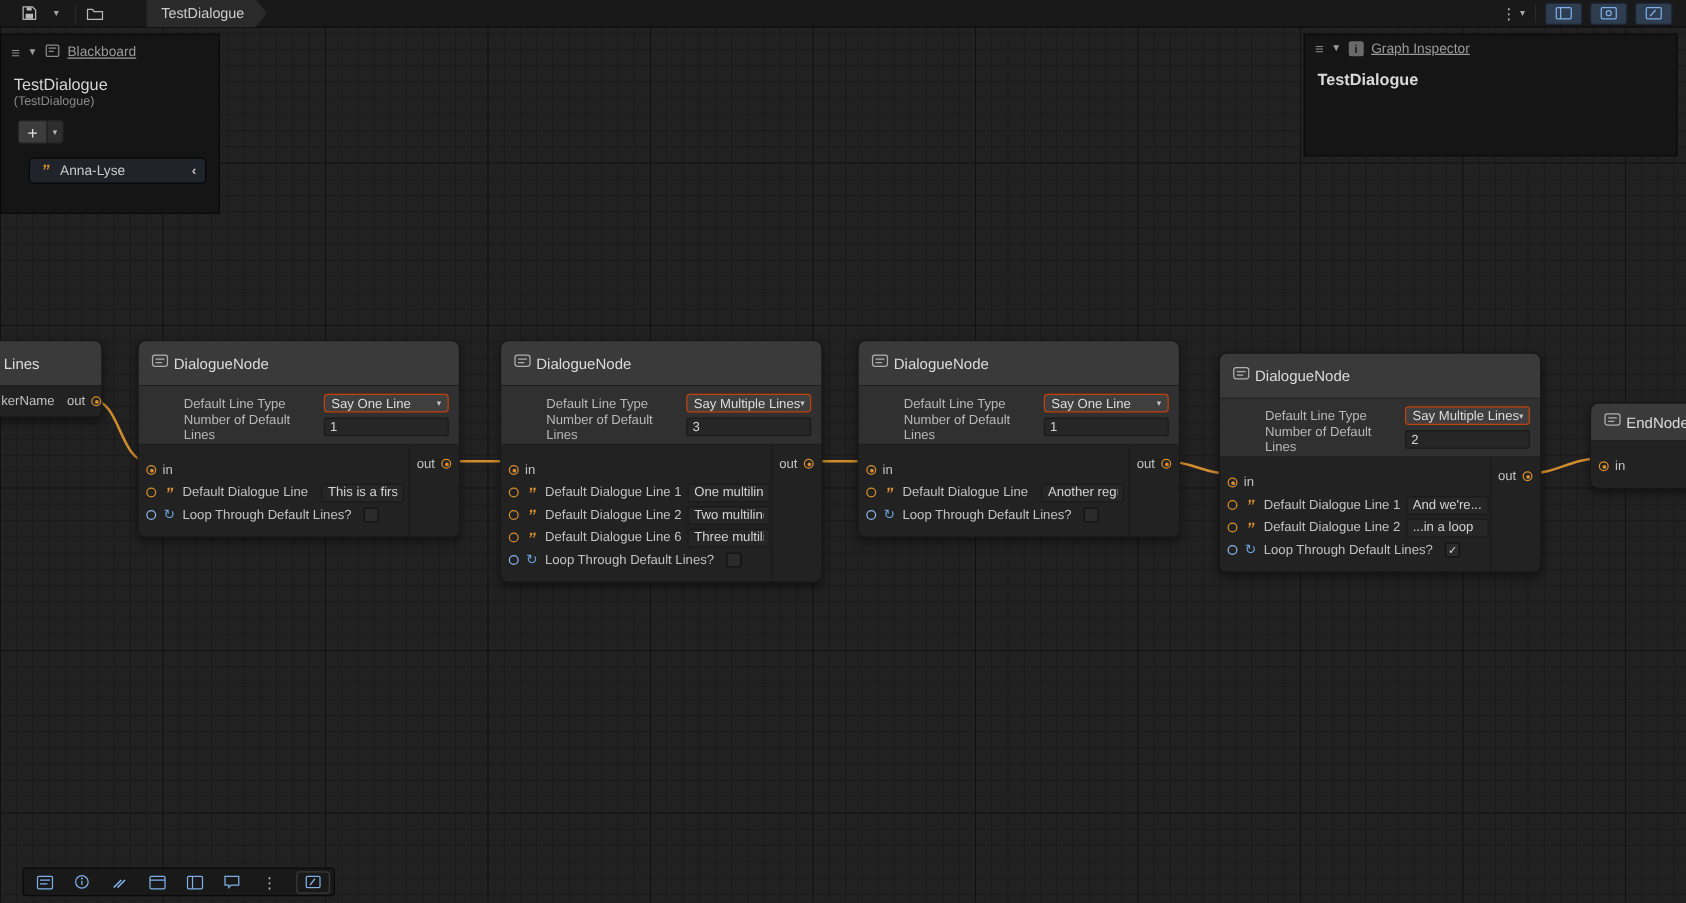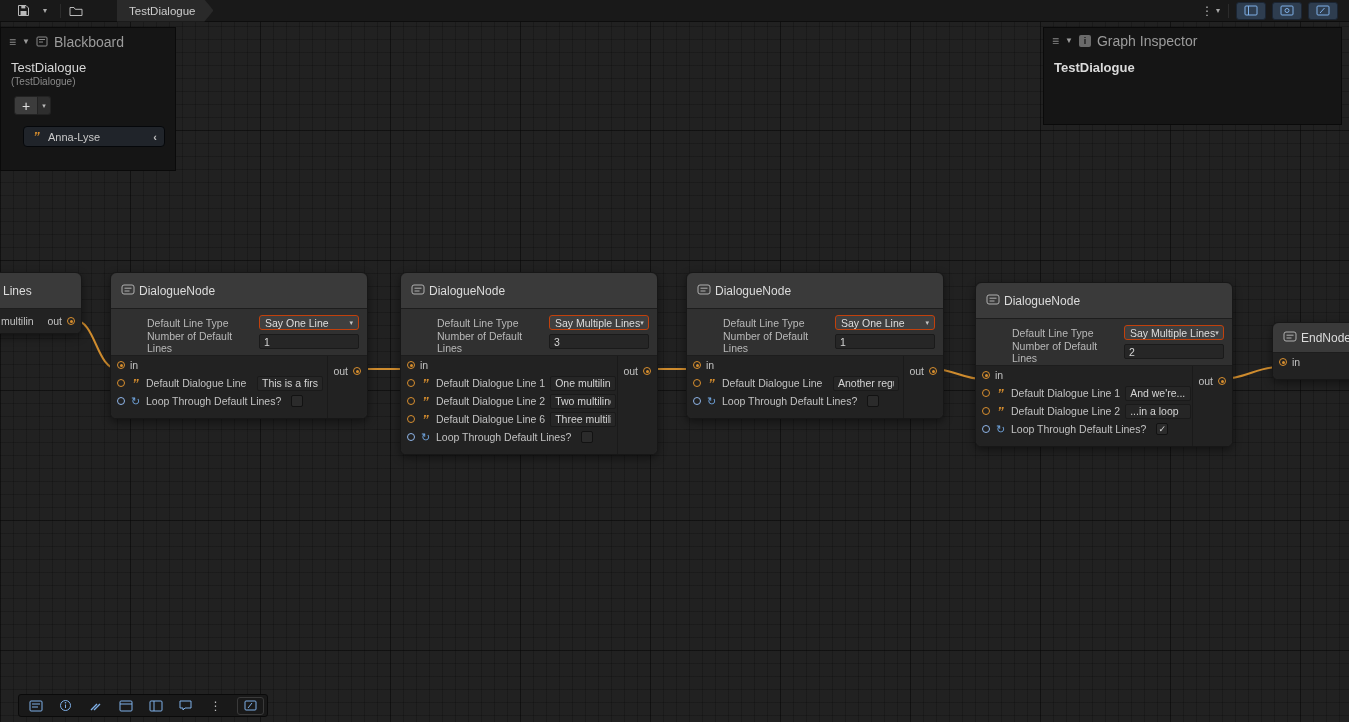--- a/index.html
+++ b/index.html
@@ -50,7 +50,7 @@
   .panel-header{display:flex;align-items:center;gap:6px;padding:5px 8px 3px 8px;}
   .ph-hamburger{color:#8a8a8a;font-size:12px;line-height:1;}
   .ph-foldout{color:#9a9a9a;font-size:8px;line-height:1;}
-  .panel-title{color:#9b9b9b;font-size:14px;}
+  .panel-title{color:#9b9b9b;font-size:11px;text-decoration:underline;}
   .blackboard{left:0;top:27px;width:176px;height:144px;}
   .bb-name{color:#d6d6d6;font-size:13px;padding:6px 10px 0 10px;}
   .bb-type{color:#8a8a8a;font-size:10px;padding:1px 10px 0 10px;}

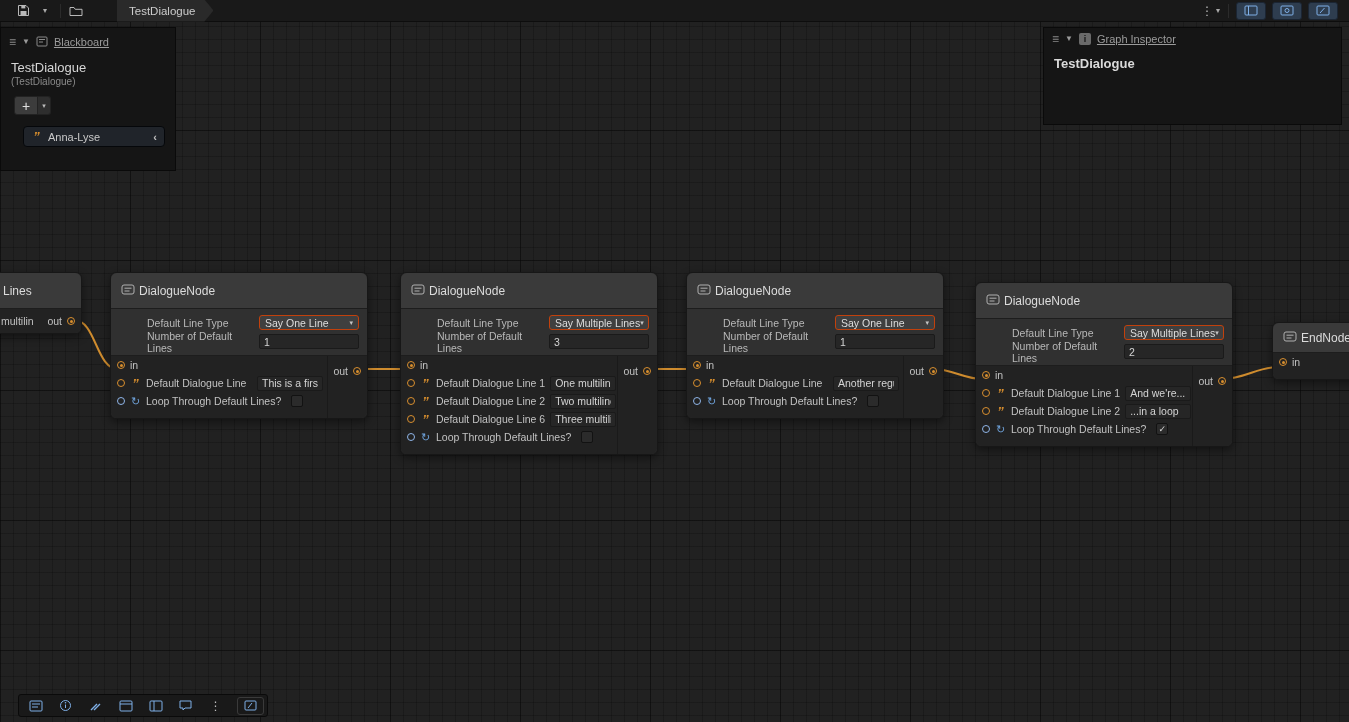--- a/index.html
+++ b/index.html
@@ -167,7 +167,7 @@
       <span class="node-title">Lines</span>
     </div>
     <div class="start-row">
-      <span class="port-label">multilin</span>
+      <span class="port-label">kerName</span>
       <span style="flex:1"></span>
       <span class="port-label">out</span>
       <span class="port-dot connected"></span>

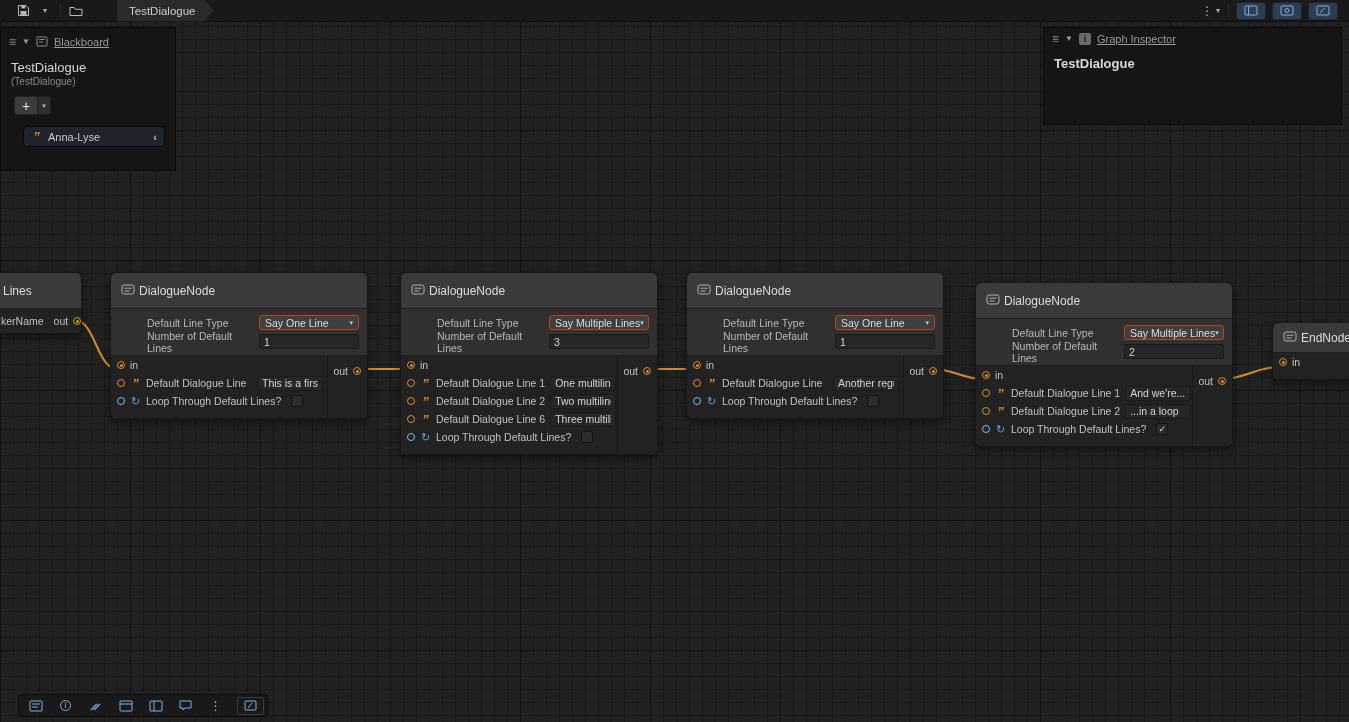--- a/index.html
+++ b/index.html
@@ -103,7 +103,7 @@
   }
   .grow{flex:1;min-width:0;}
   .node-ports{display:flex;background:#222222;border-radius:0 0 6px 6px;}
-  .ports-in{flex:1;padding:0 0 8px 6px;min-width:0;}
+  .ports-in{flex:1;padding:11px 0 8px 6px;min-width:0;}
   .ports-out{
     width:40px;flex:0 0 auto;border-left:1px solid #1a1a1a;
     display:flex;flex-direction:column;align-items:flex-end;padding:6px 6px 0 0;

